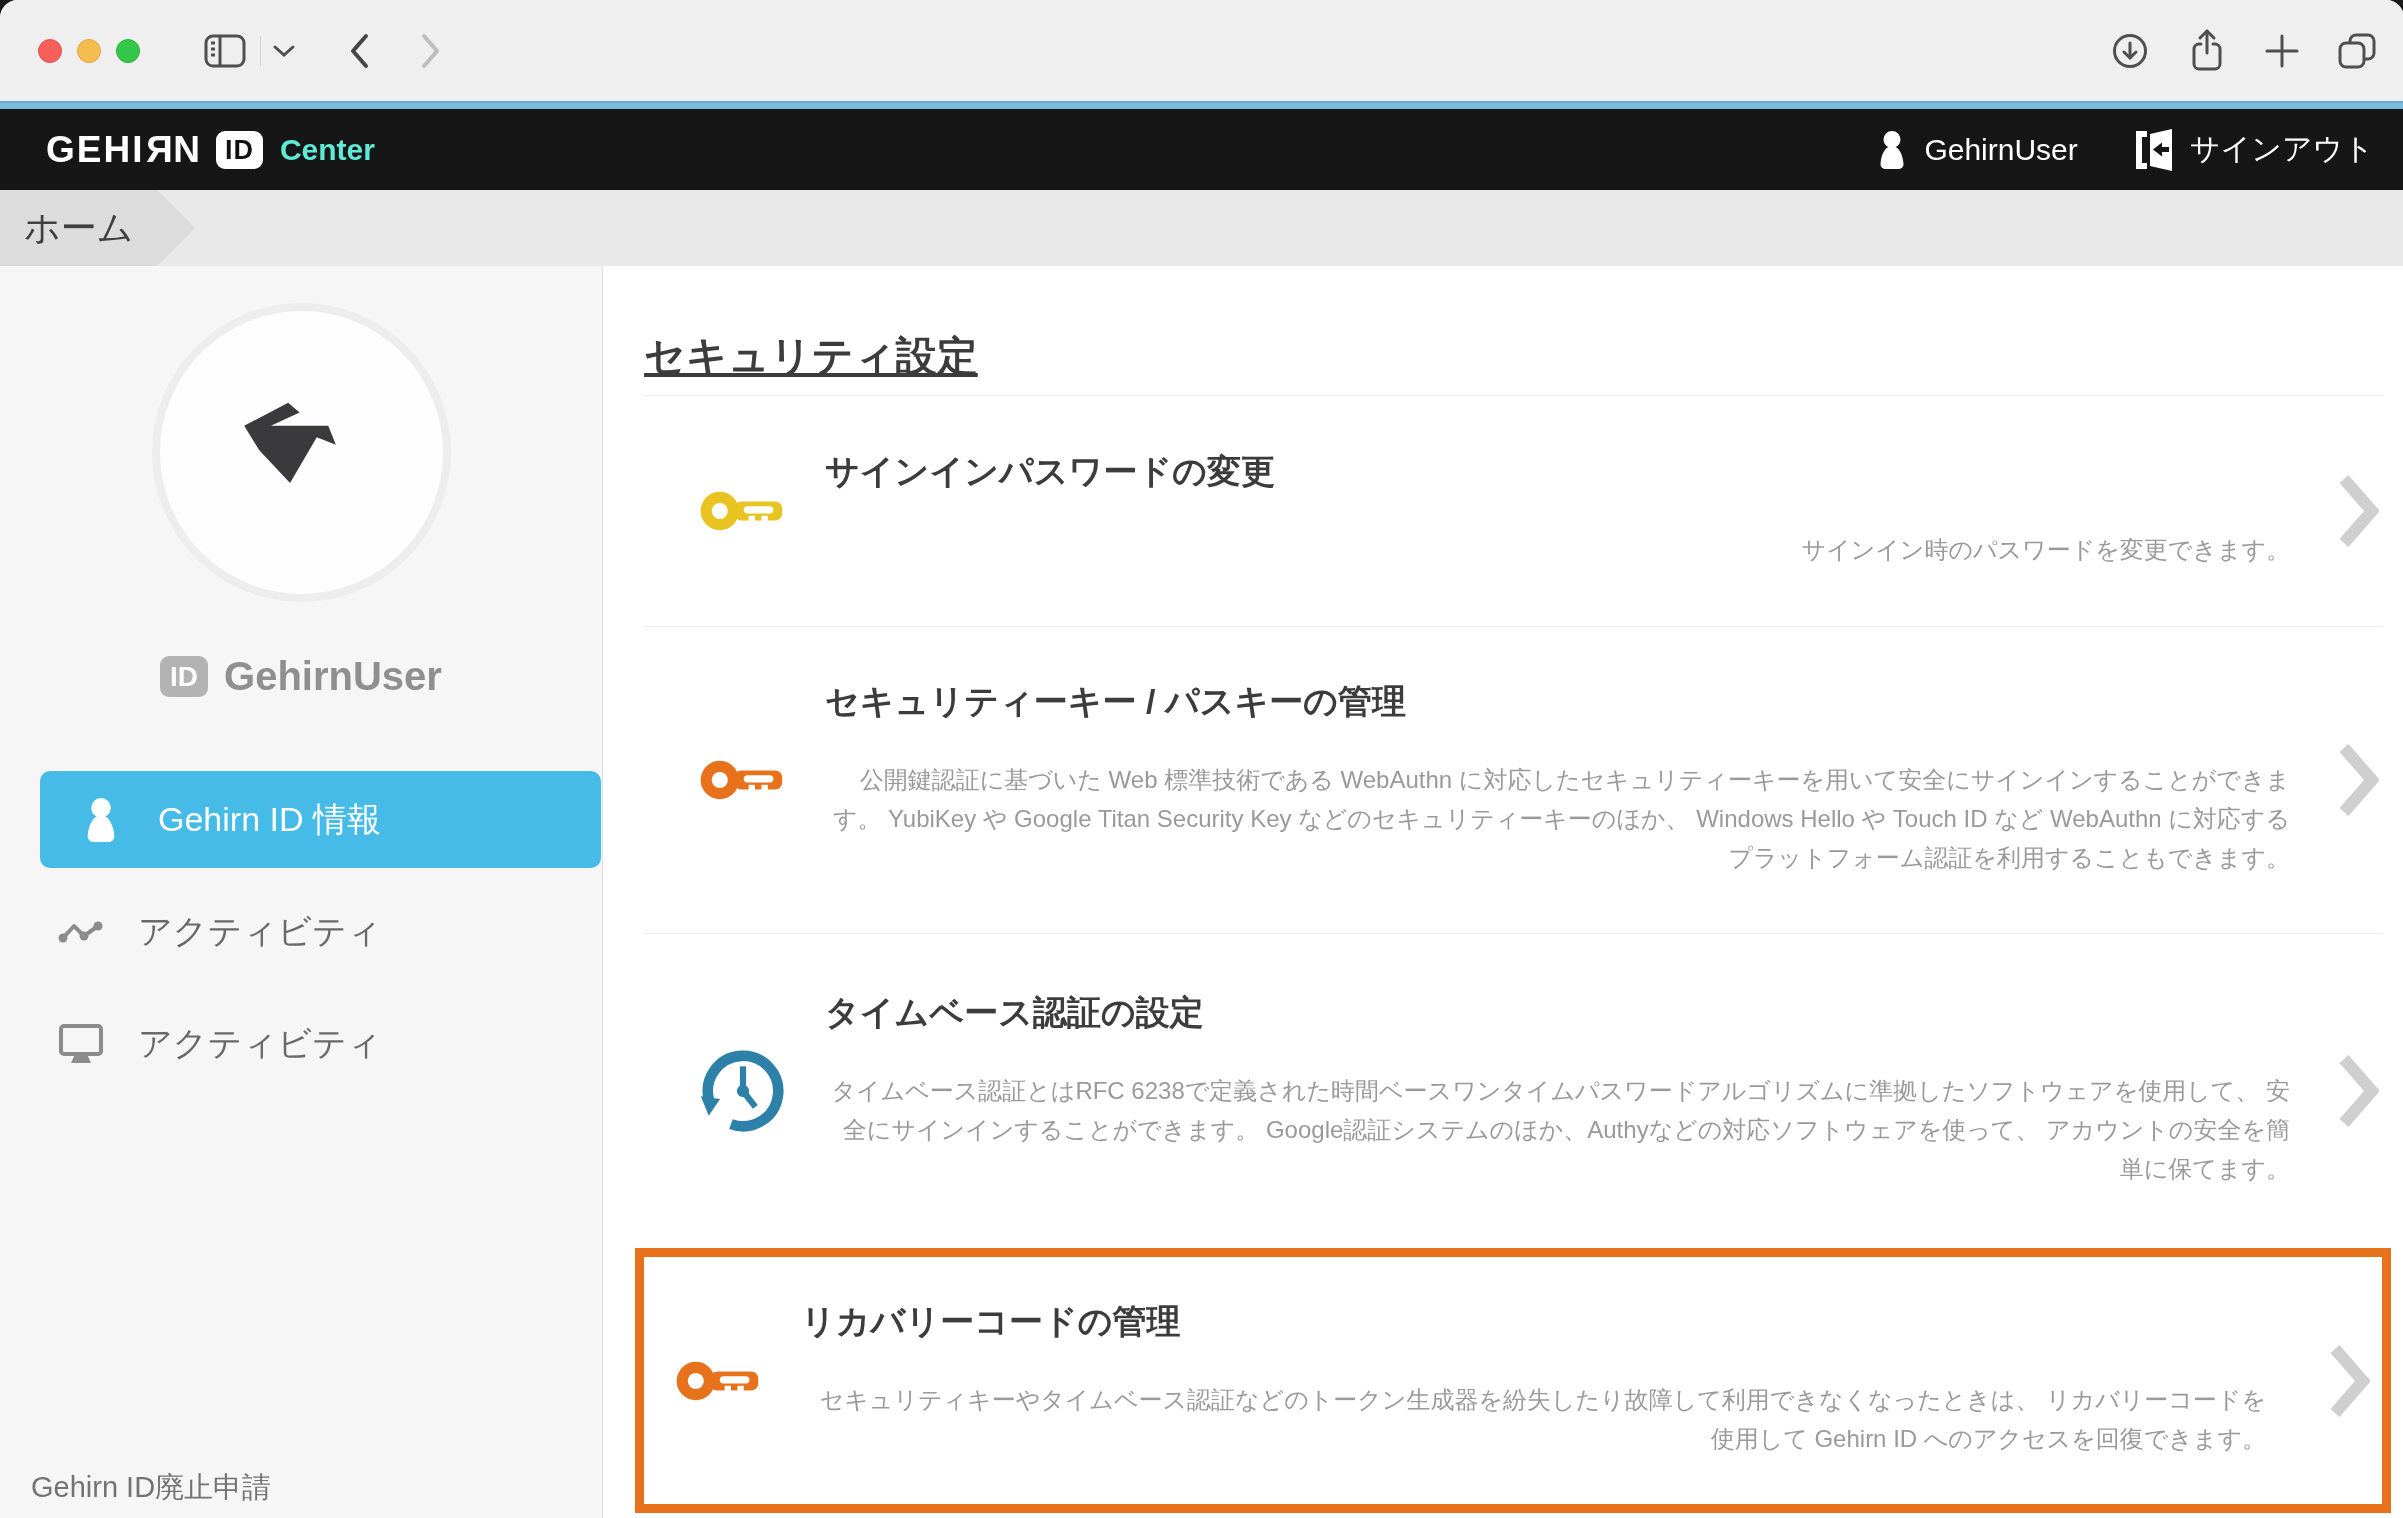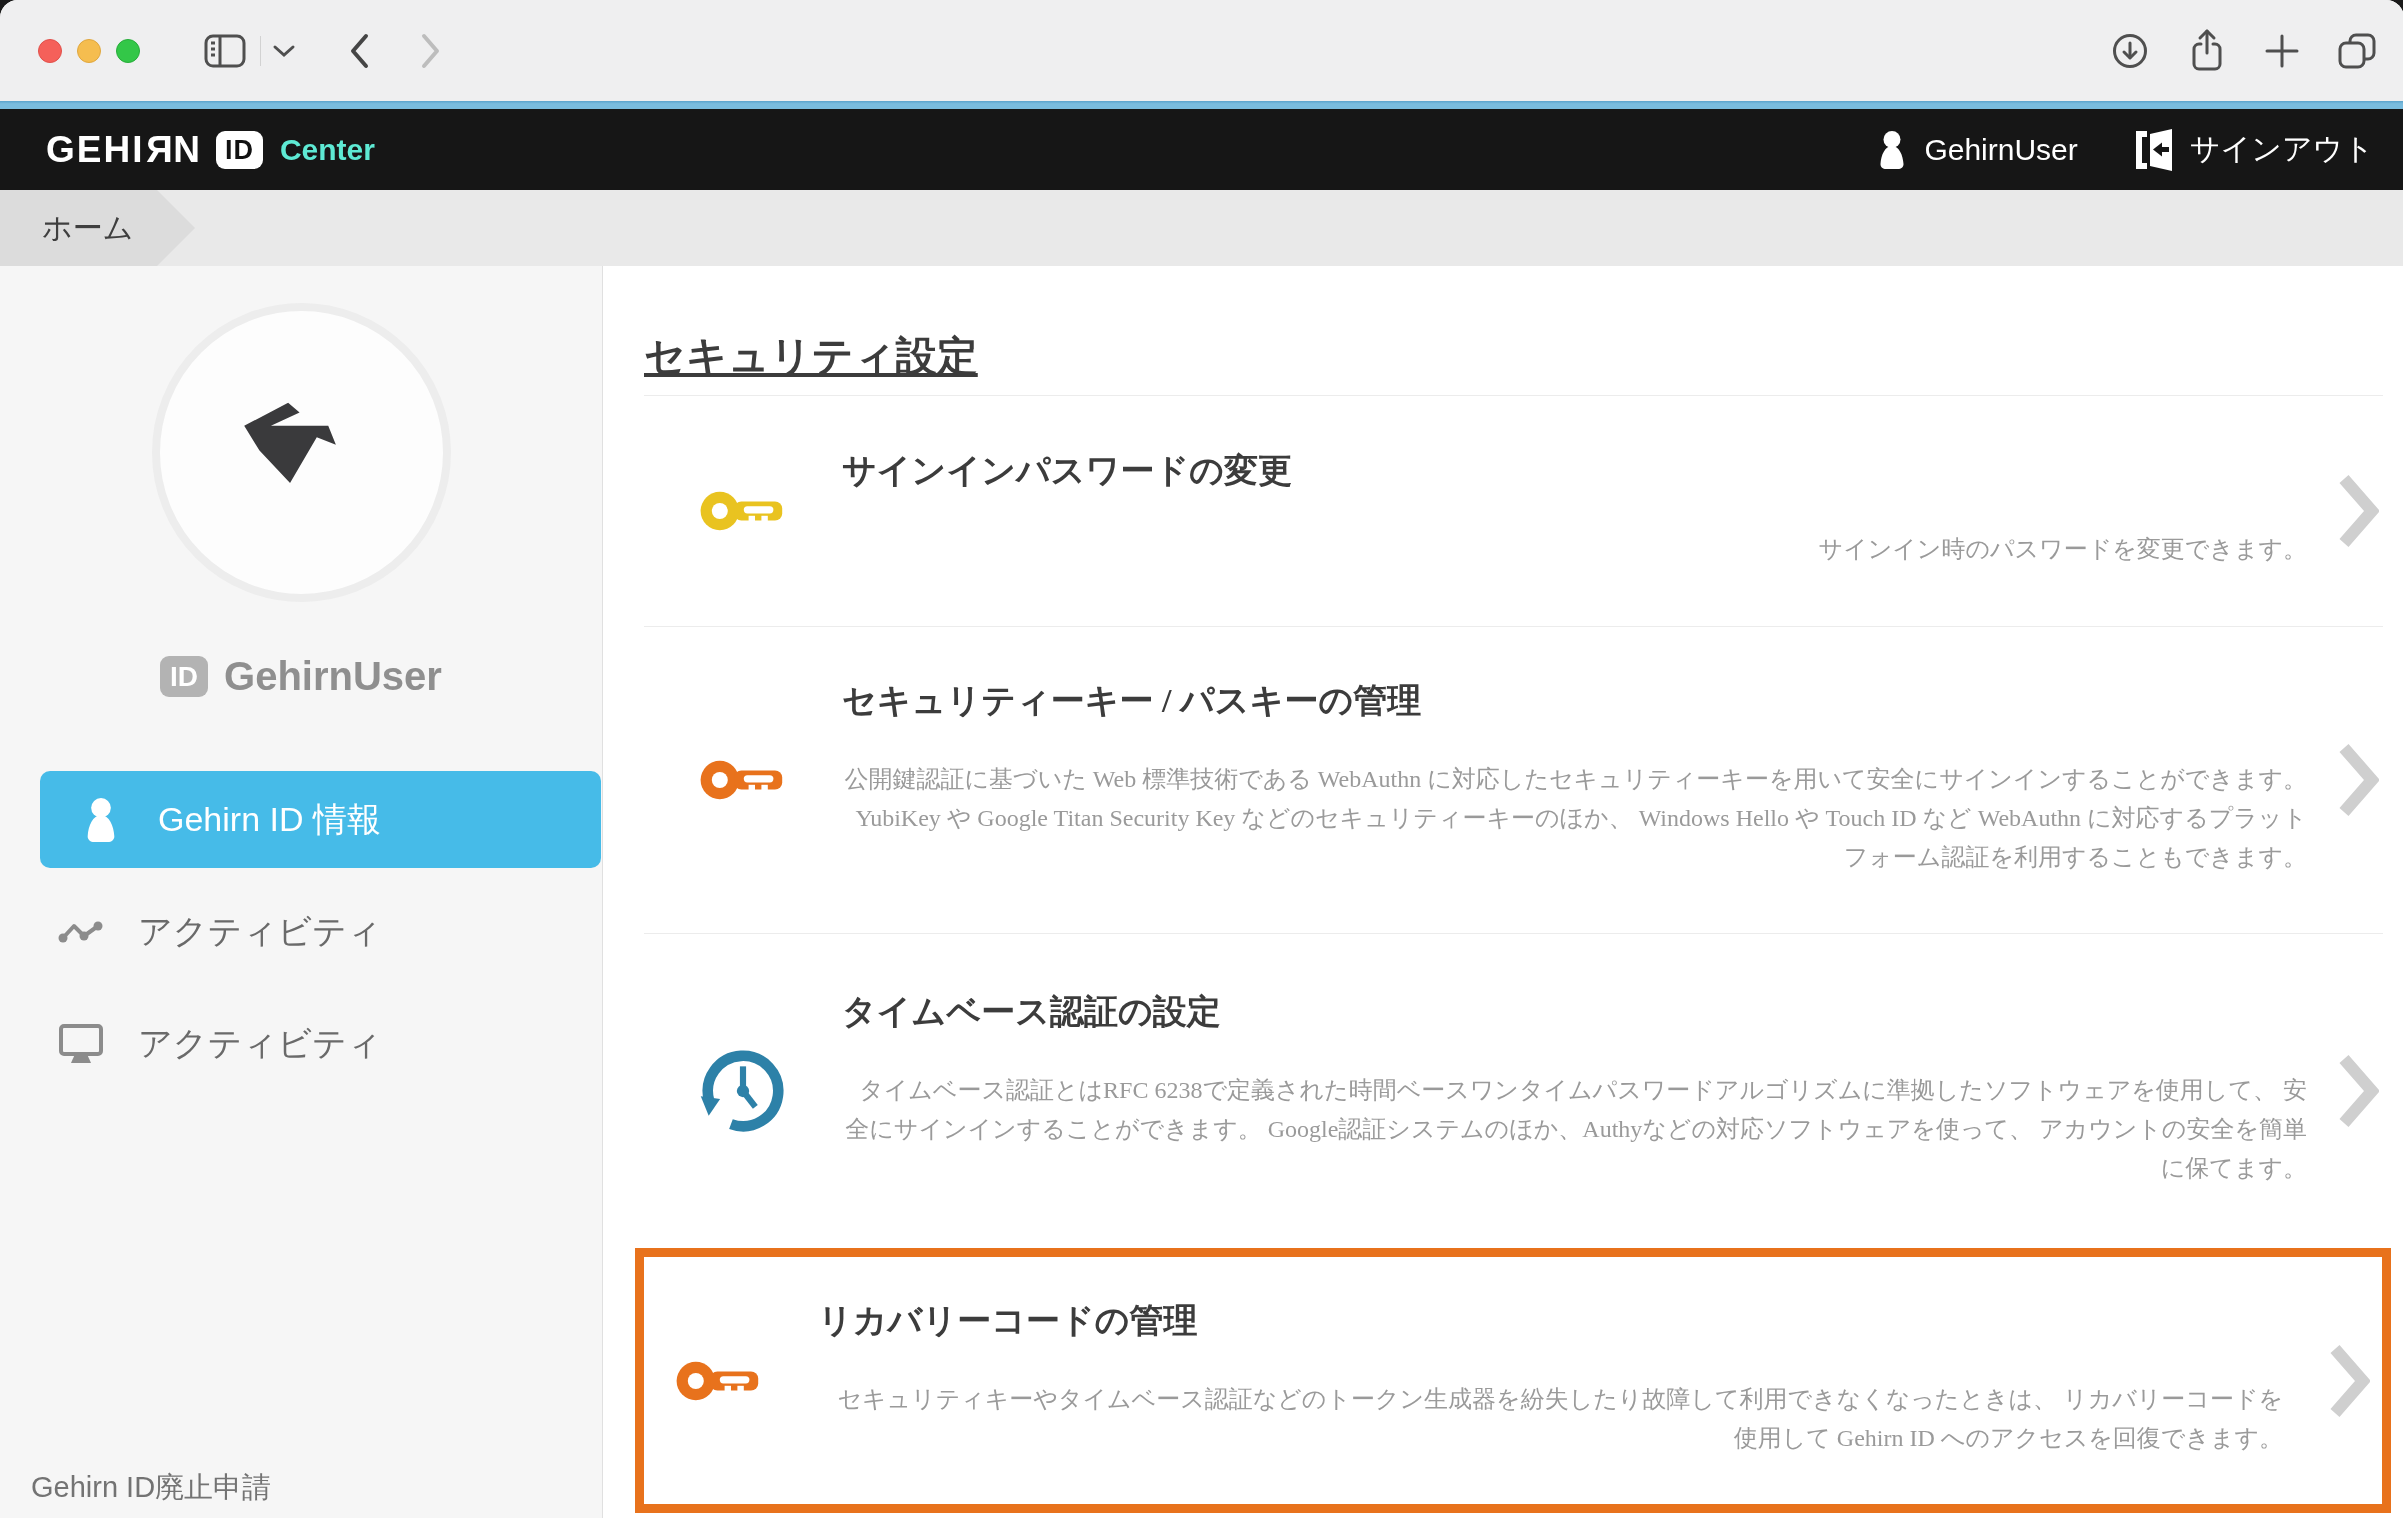--- a/index.html
+++ b/index.html
@@ -57,7 +57,7 @@
   .crumb-bar{height:76px;background:var(--crumb-bg);position:relative;}
   .crumb-item{position:absolute;left:0;top:0;height:100%;width:195px;background:var(--crumb-item);
               clip-path:polygon(0 0,157px 0,195px 50%,157px 100%,0 100%);
-              display:flex;align-items:center;padding-left:42px;font-size:30px;color:#3f3f3f;cursor:pointer;}
+              display:flex;align-items:center;padding-left:24px;font-size:36px;color:#3f3f3f;cursor:pointer;}
 
   
   .content{display:flex;height:1253px;}

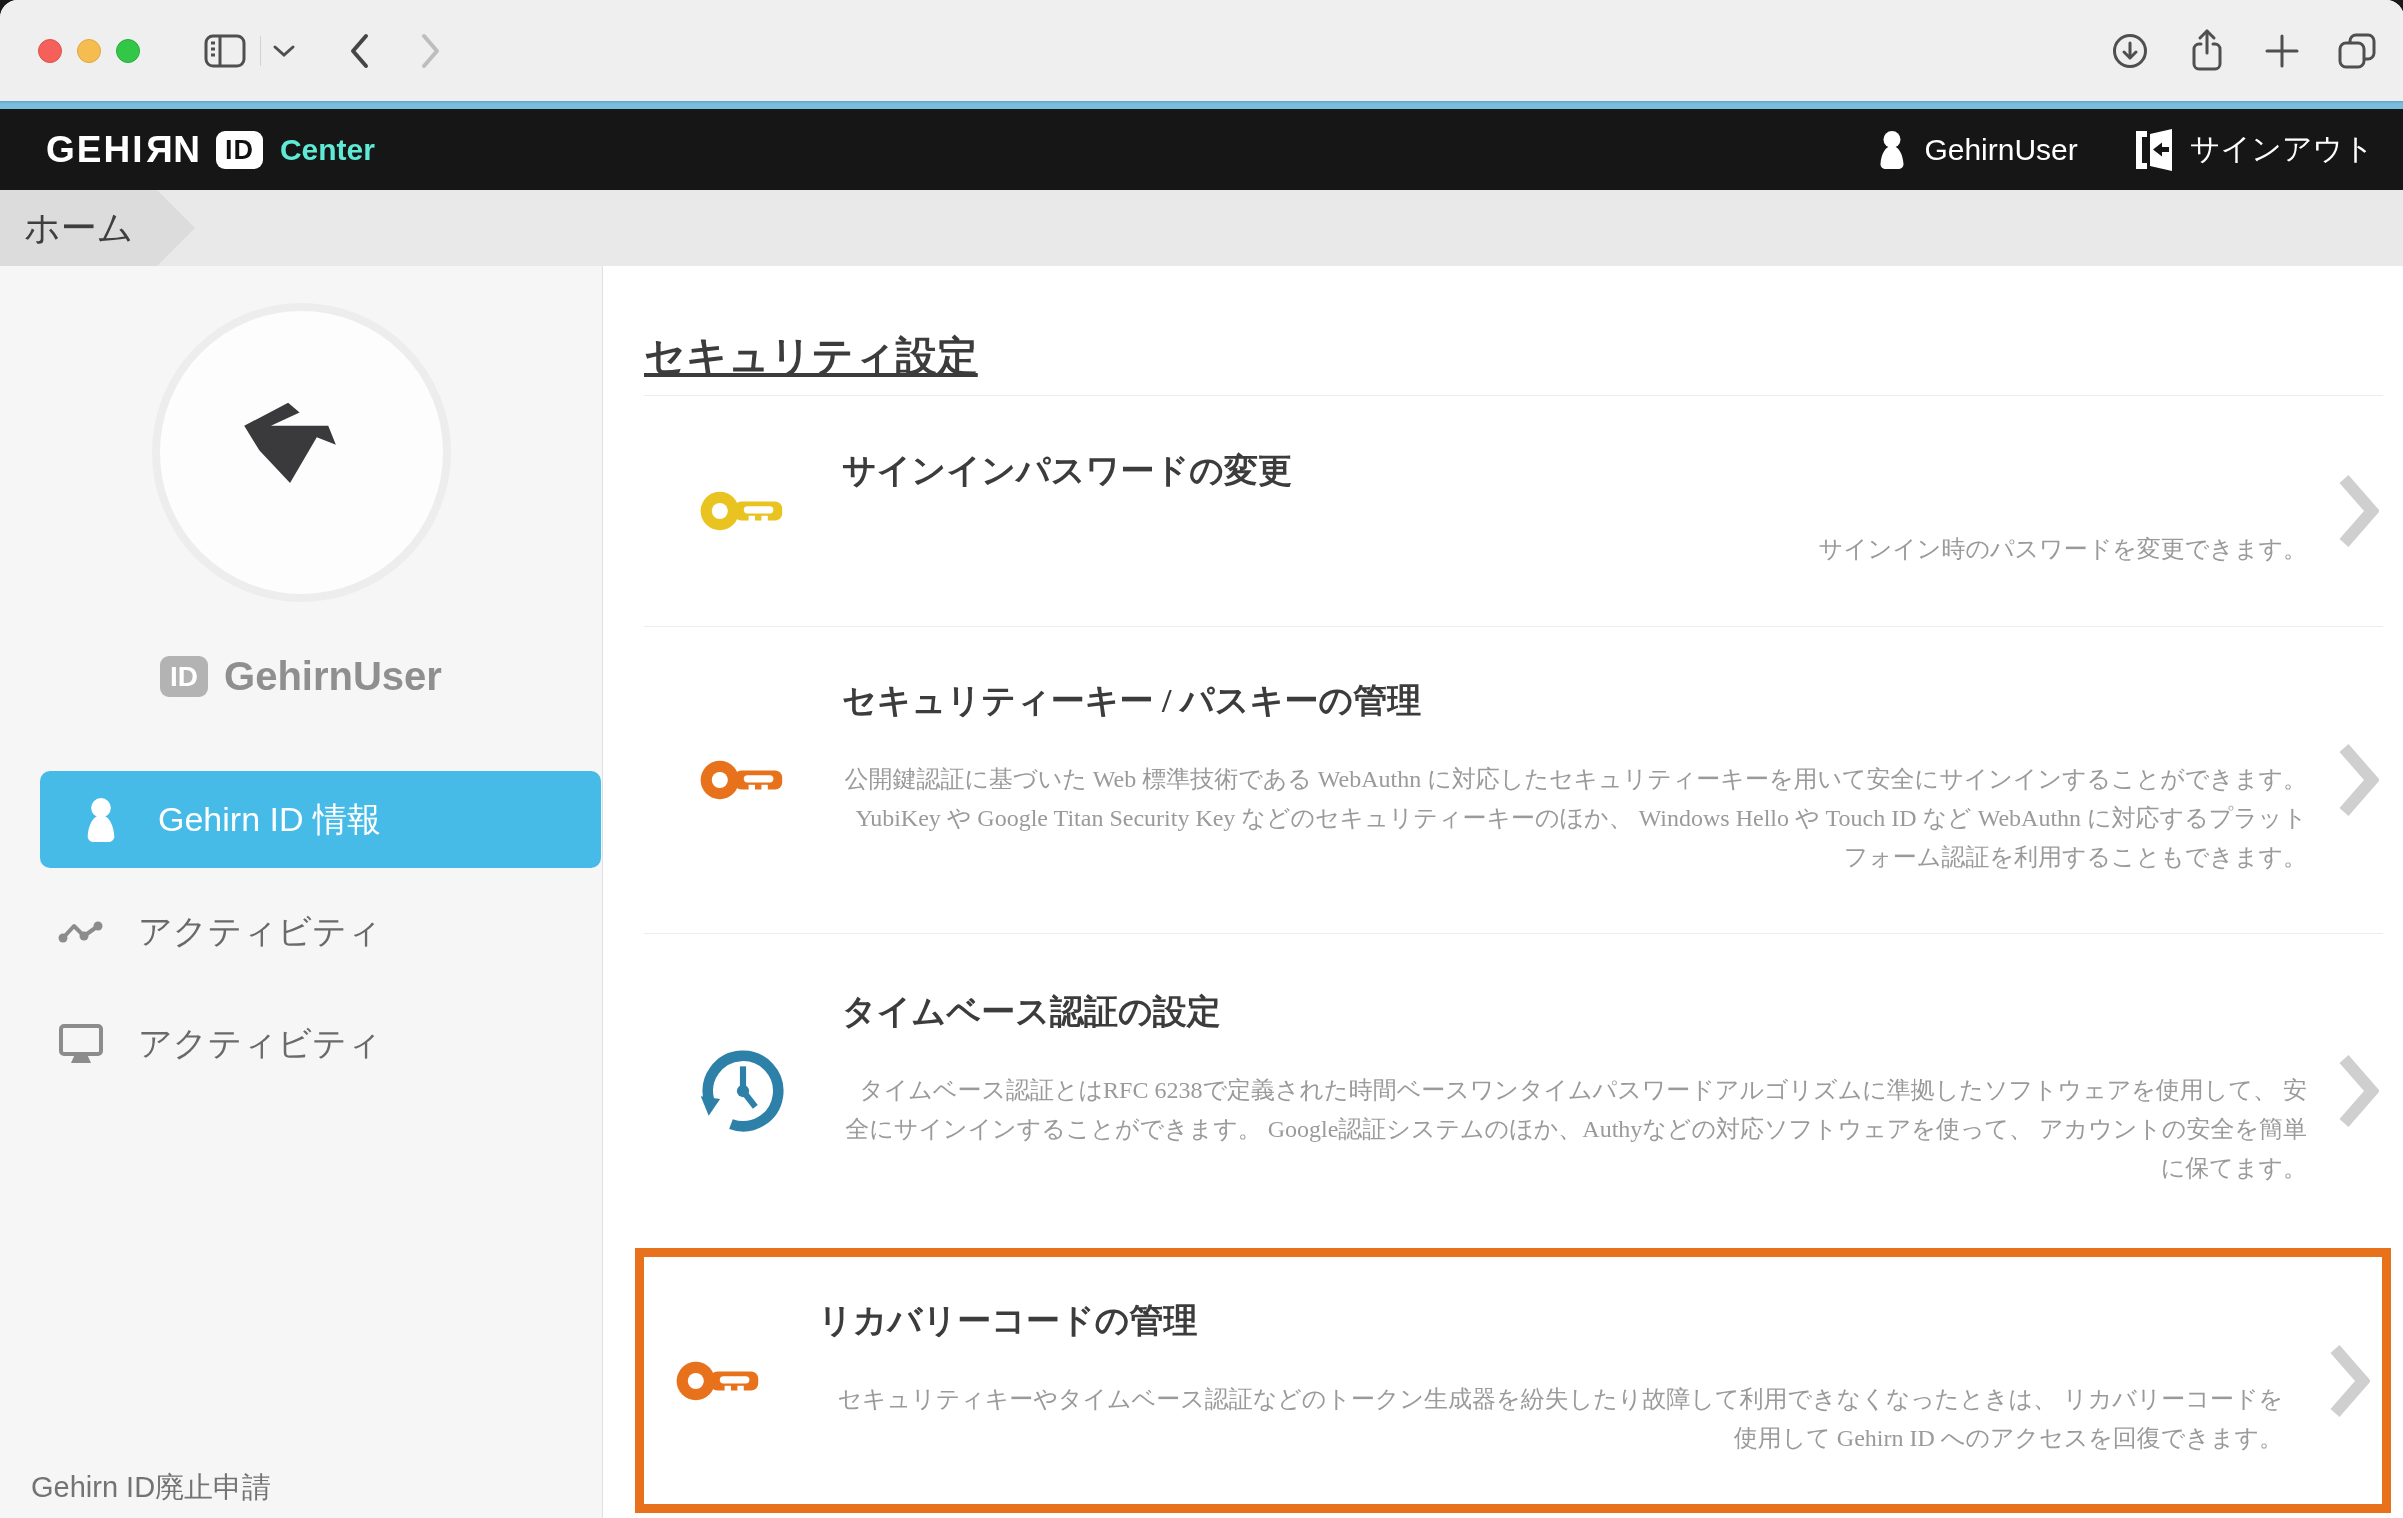--- a/index.html
+++ b/index.html
@@ -86,7 +86,7 @@
 
   .card{display:flex;align-items:center;padding:0 25px 0 96px;cursor:pointer;}
   .card-icon{width:88px;flex-shrink:0;display:flex;justify-content:center;}
-  .card-text{margin-left:55px;width:1465px;display:flex;flex-direction:column;gap:42px;font-family:Liberation Serif, serif;}
+  .card-text{margin-left:38px;width:1465px;display:flex;flex-direction:column;gap:42px;}
   .card-title{font-size:34px;font-weight:600;color:var(--title-dark);line-height:1;}
   .card-desc{font-size:24px;color:var(--desc-gray);line-height:39px;text-align:right;}
   .card-chevron{margin-left:auto;flex-shrink:0;display:flex;}

